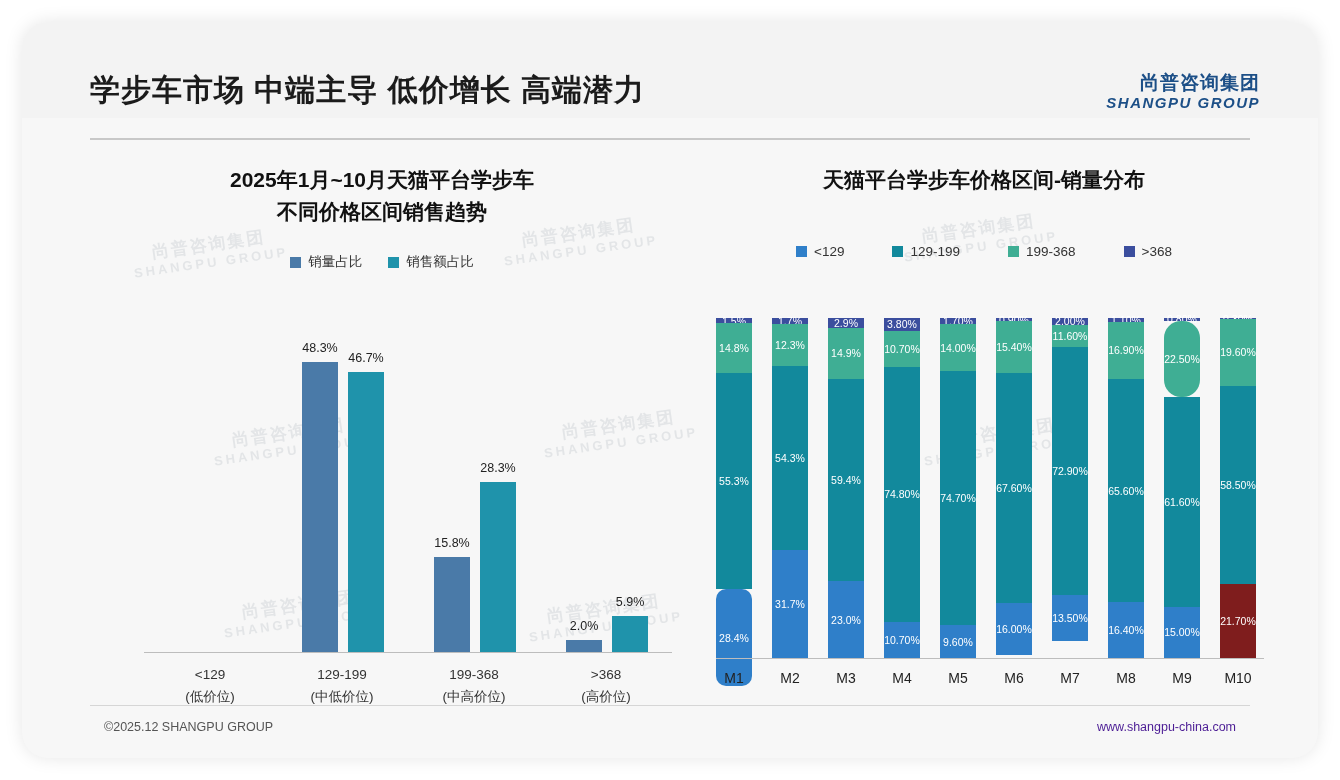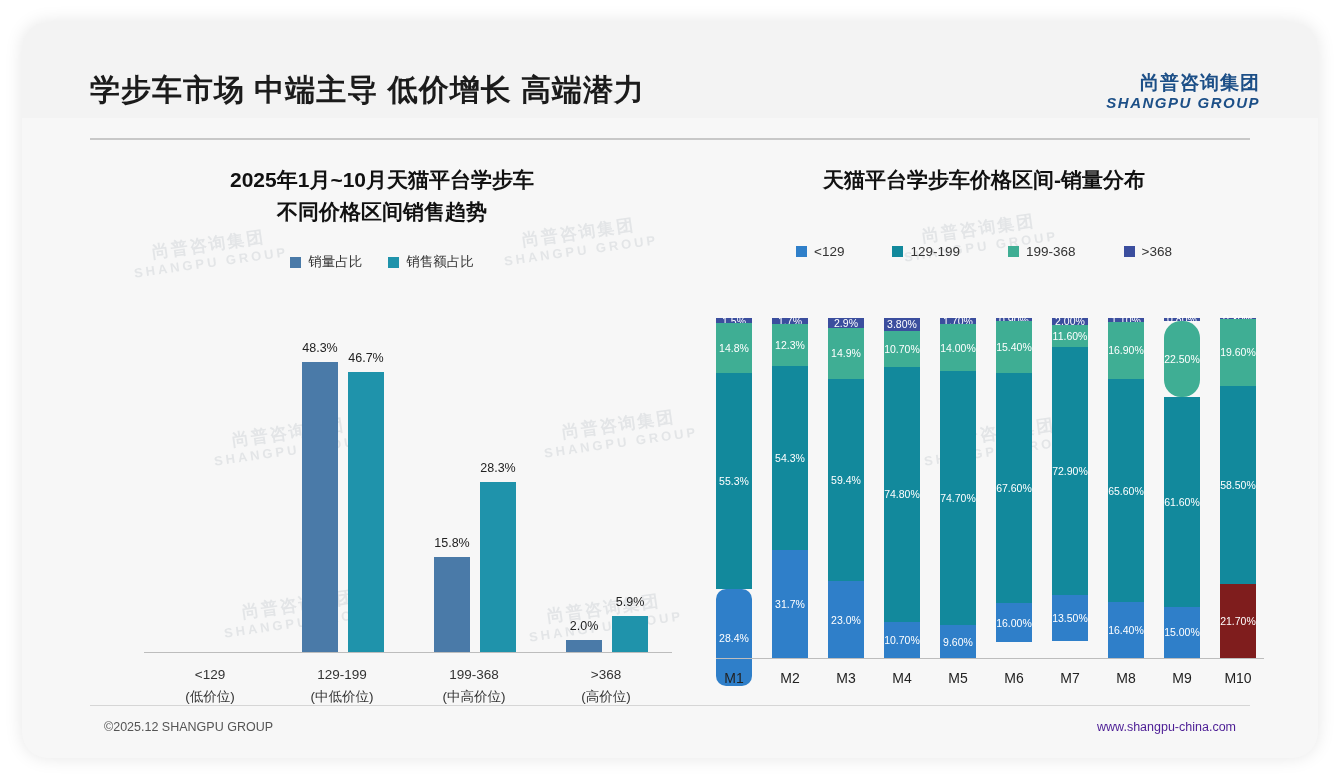--- a/index.html
+++ b/index.html
@@ -453,7 +453,7 @@
             <div class="seg" style="height:229.8px;background:#12899c;">
                 <span>67.60%</span>
               </div>
-            <div class="seg" style="height:39px;background:#2f7fc9;">
+            <div class="seg" style="height:52px;background:#2f7fc9;">
                 <span>16.00%</span>
               </div>
           </div>

